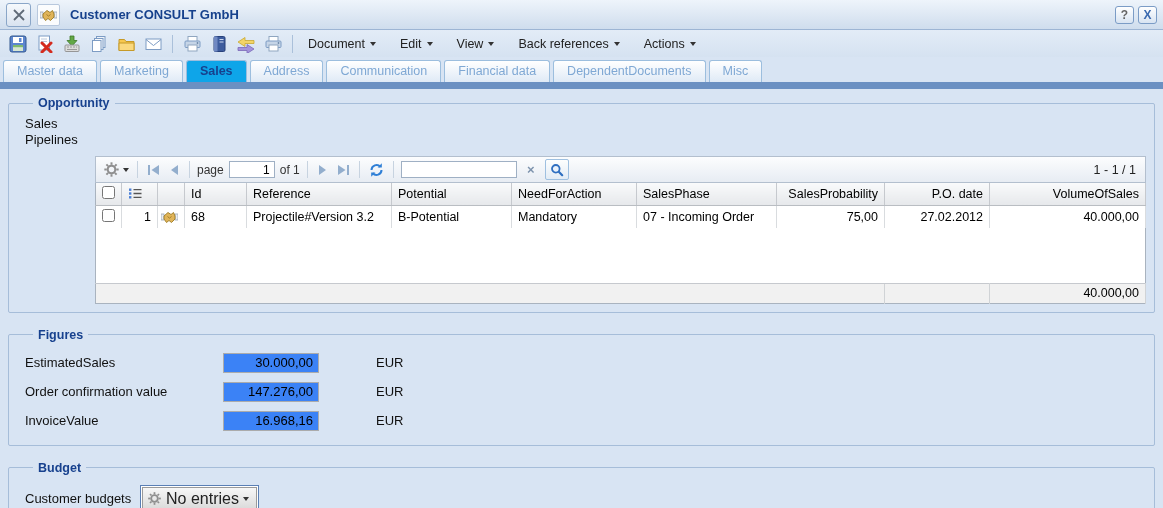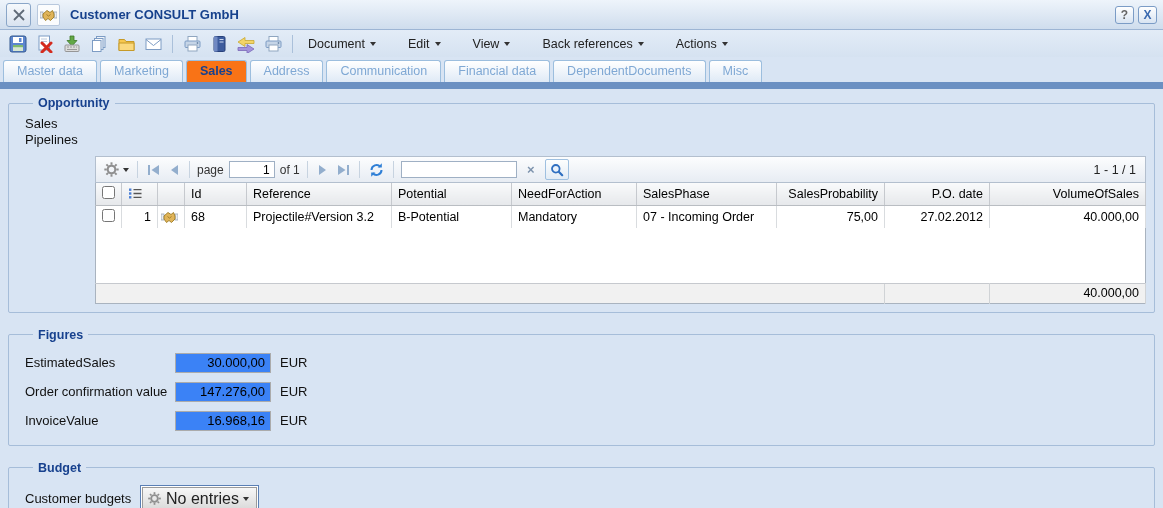--- a/index.html
+++ b/index.html
@@ -42,7 +42,7 @@
   }
   .tool-btn { width:20px; height:20px; display:flex; align-items:center; justify-content:center; cursor:pointer; }
   .tool-sep { width:1px; height:18px; background:#aac0da; margin:0 2px; }
-  .menubar { display:flex; align-items:center; gap:32px; margin-left:6px; }
+  .menubar { display:flex; align-items:center; gap:24px; margin-left:6px; }
   .menu-item { display:flex; align-items:center; gap:5px; font-size:12.5px; color:#222; cursor:pointer; }
   .caret { width:0; height:0; border-left:3.5px solid transparent; border-right:3.5px solid transparent; border-top:4px solid #333; }
   

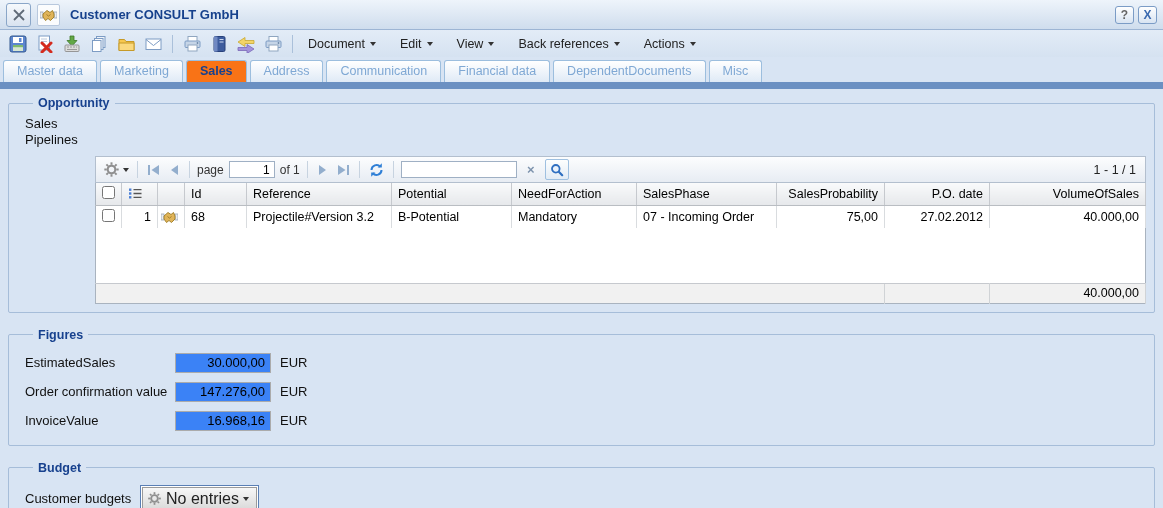--- a/index.html
+++ b/index.html
@@ -55,7 +55,7 @@
     border:1px solid #9cbede; border-bottom:none; border-radius:3px 3px 0 0;
     background:linear-gradient(#ffffff,#dfeaf6);
   }
-  .tab.active { background:#f97316; color:#17418e; font-weight:bold; }
+  .tab.active { background:#0ea5e9; color:#17418e; font-weight:bold; }
   .accentbar { height:7px; background:#6b90c2; }
   
   .content { padding:7px 0 0 0; }

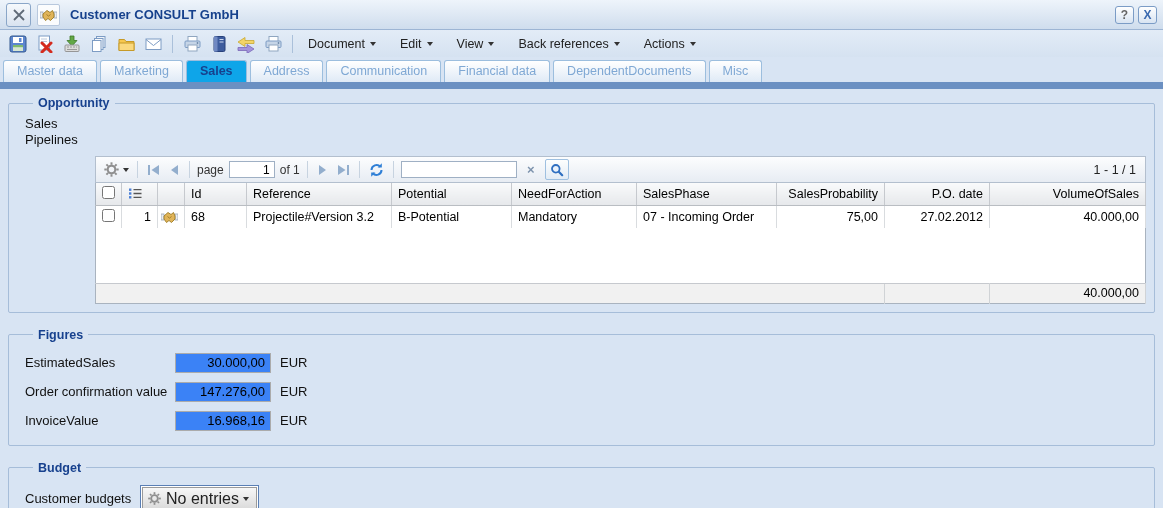--- a/index.html
+++ b/index.html
@@ -110,7 +110,7 @@
   tr.gfoot td { background:#f1f1f1; border-top:1px solid #c6c9ce; border-right:1px solid #d0d3d6; height:20px; }
   .cb { width:13px; height:13px; margin:0; }
   
-  .fig-row { display:flex; align-items:center; margin:9px 0 0 8px; }
+  .fig-row { display:flex; align-items:center; margin:9px 0 0 8px;gap:48px; }
   .fig-label { width:150px; font-size:13px; color:#111; }
   .fig-input {
     width:96px; height:20px; background:#3b82f6; border:1px solid #ababab;

